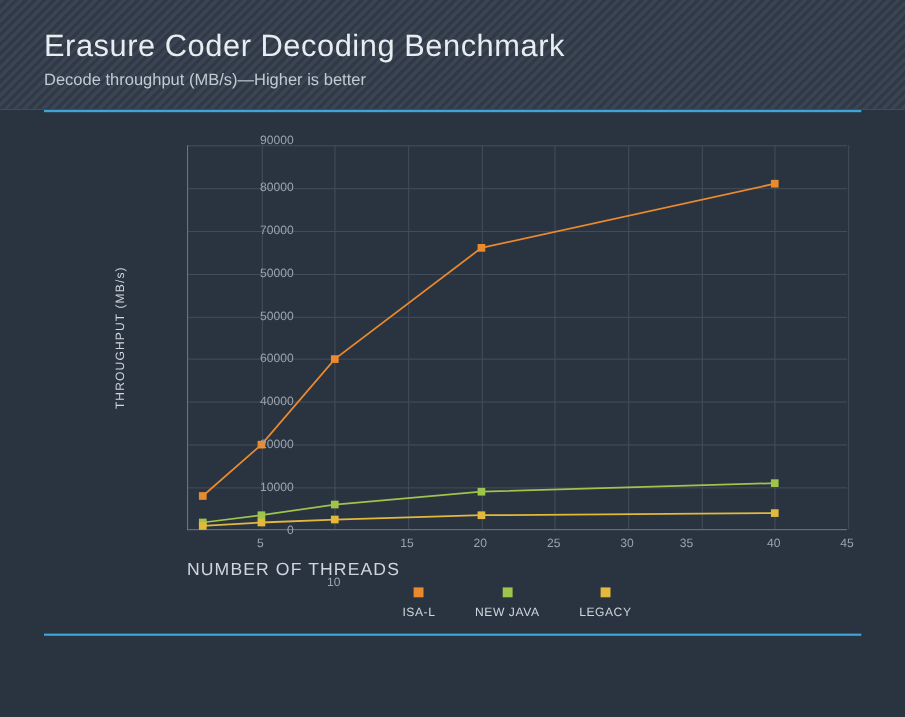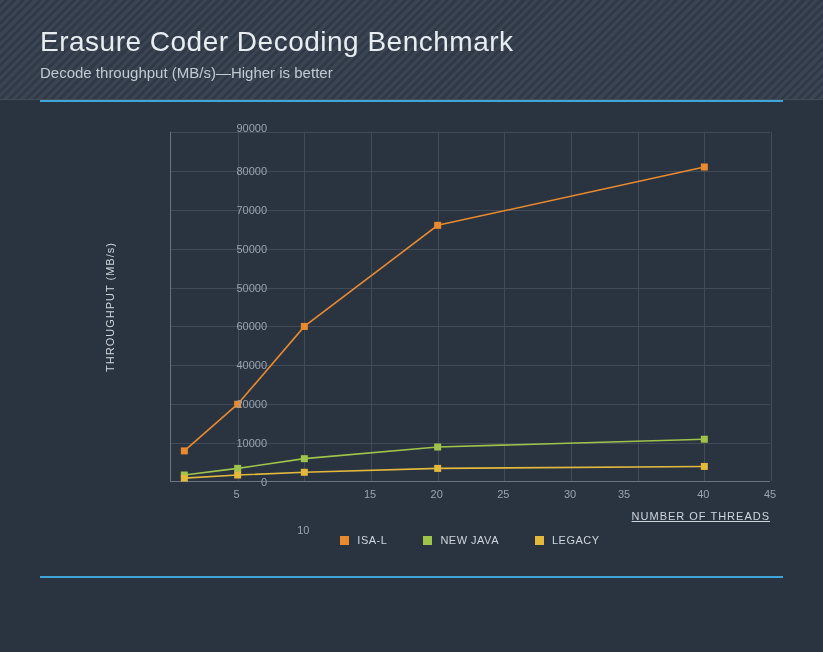--- a/index.html
+++ b/index.html
@@ -100,11 +100,10 @@
     top: 388px;
     left: 110px;
     width: 600px;
-    text-align: right;
-    font-size: 11px;
+    text-align: left;
+    font-size: 16px;
     letter-spacing: 1px;
     color: #cfd6dd;
-    text-decoration: underline;
   }
   .legend {
     position: absolute;

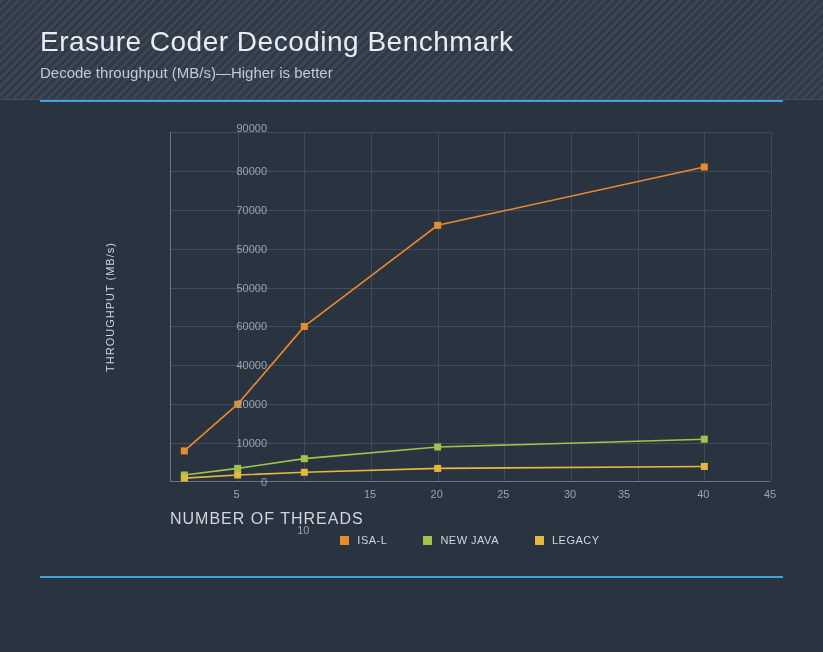--- a/index.html
+++ b/index.html
@@ -121,6 +121,7 @@
     align-items: center;
     gap: 8px;
     color: #cfd6dd;
+    flex-direction: column;
   }
   .legend-mark {
     width: 9px;

